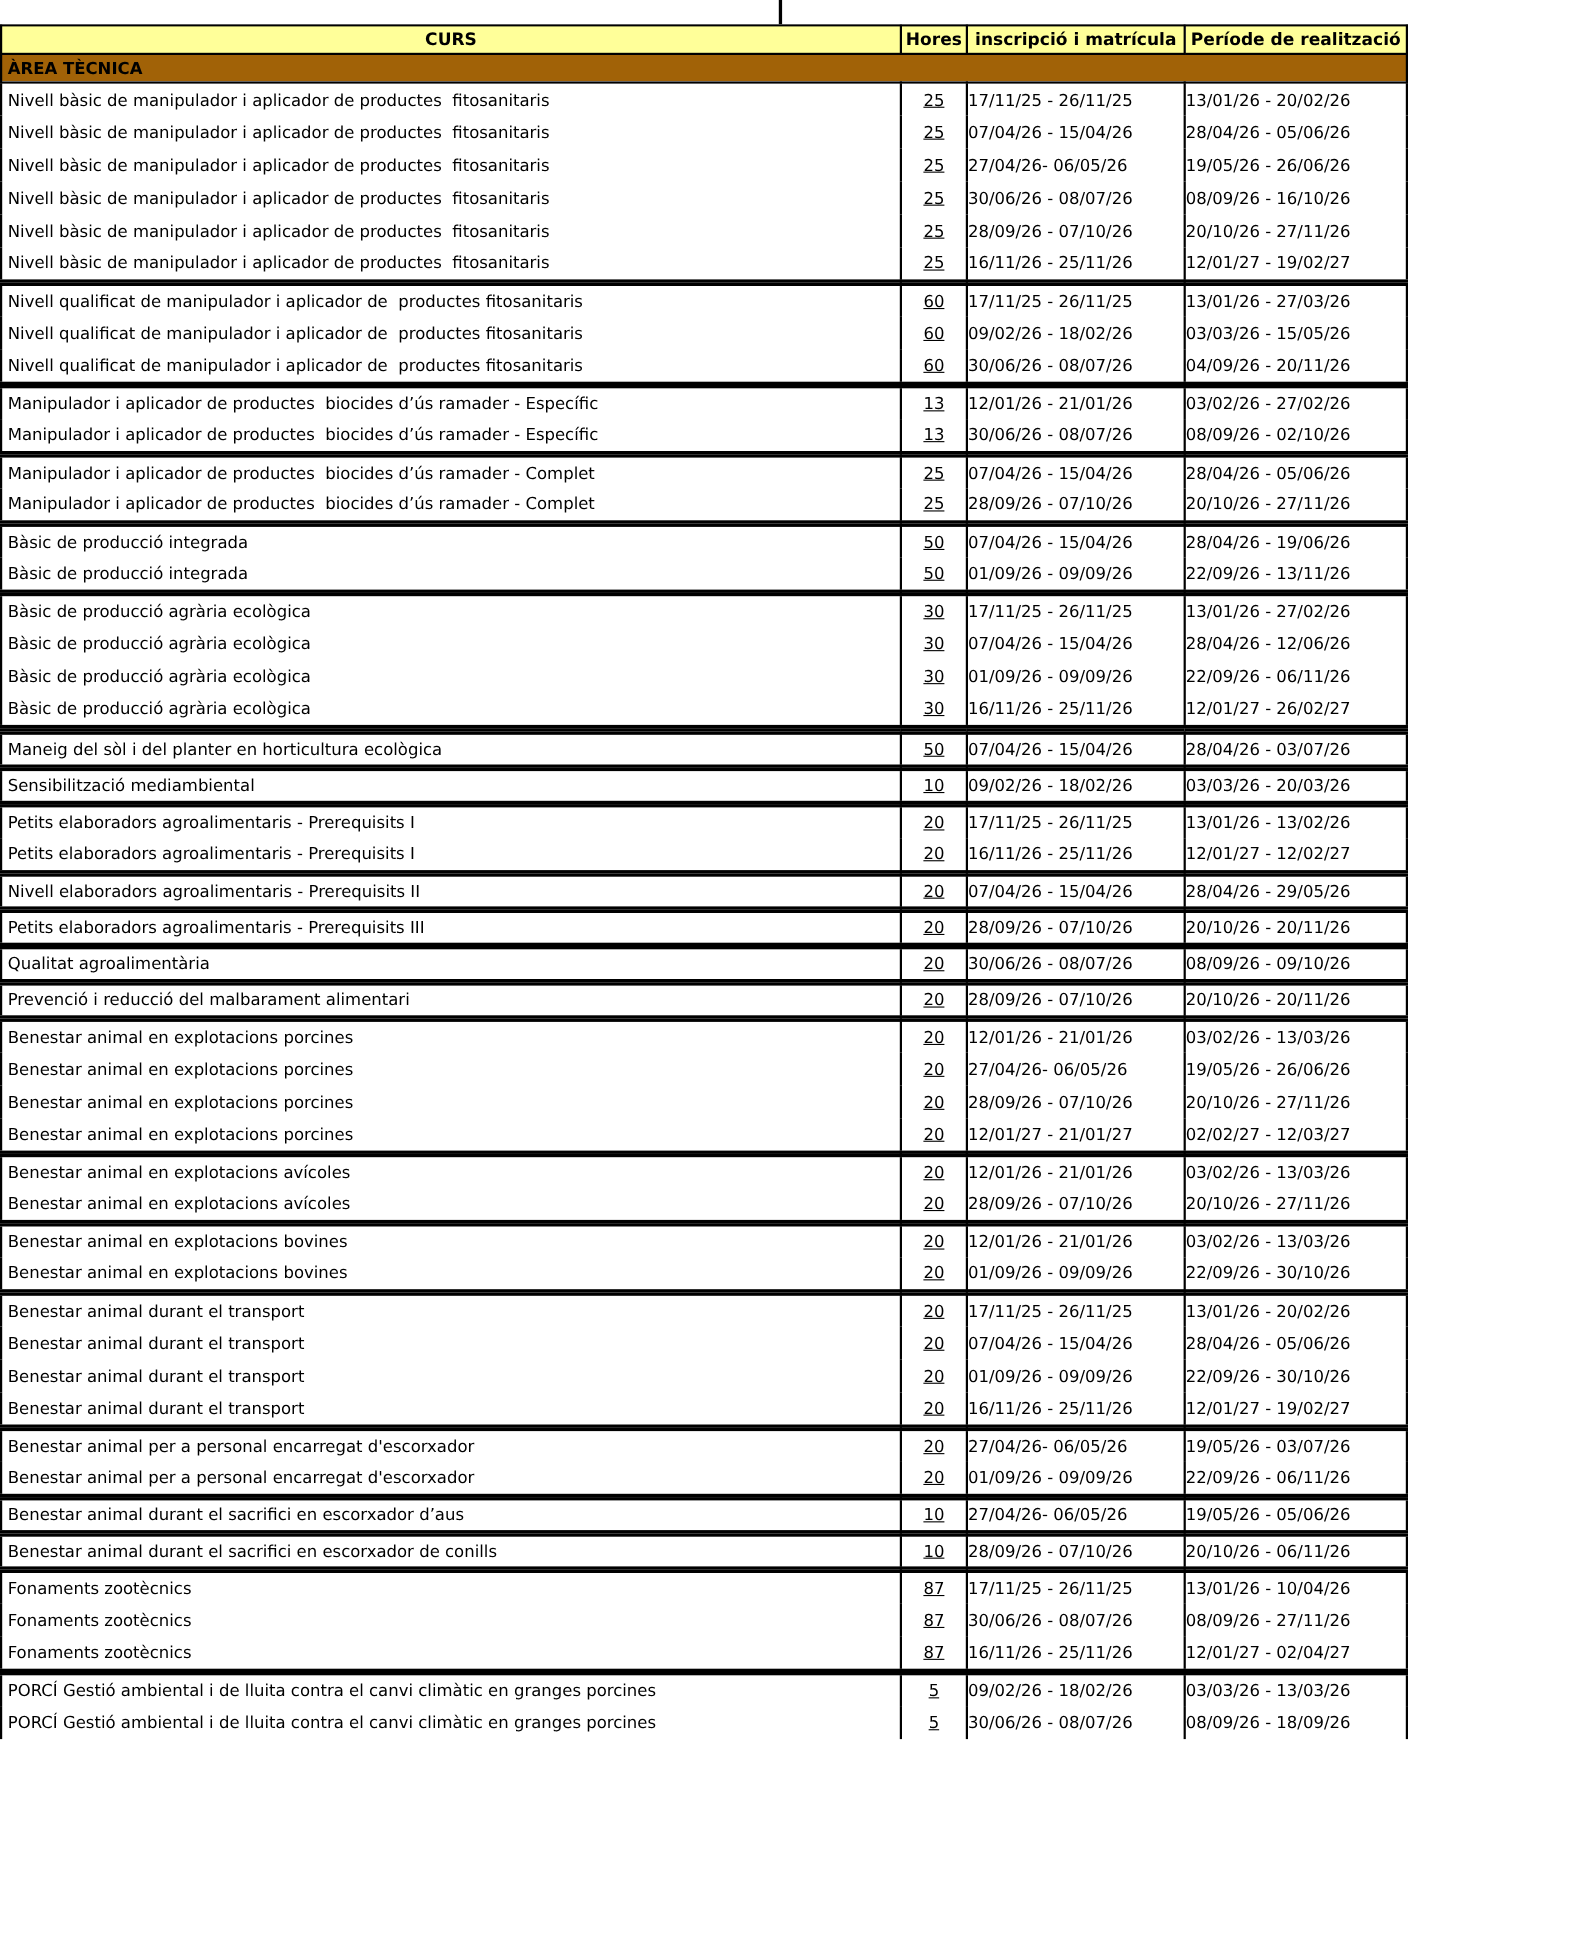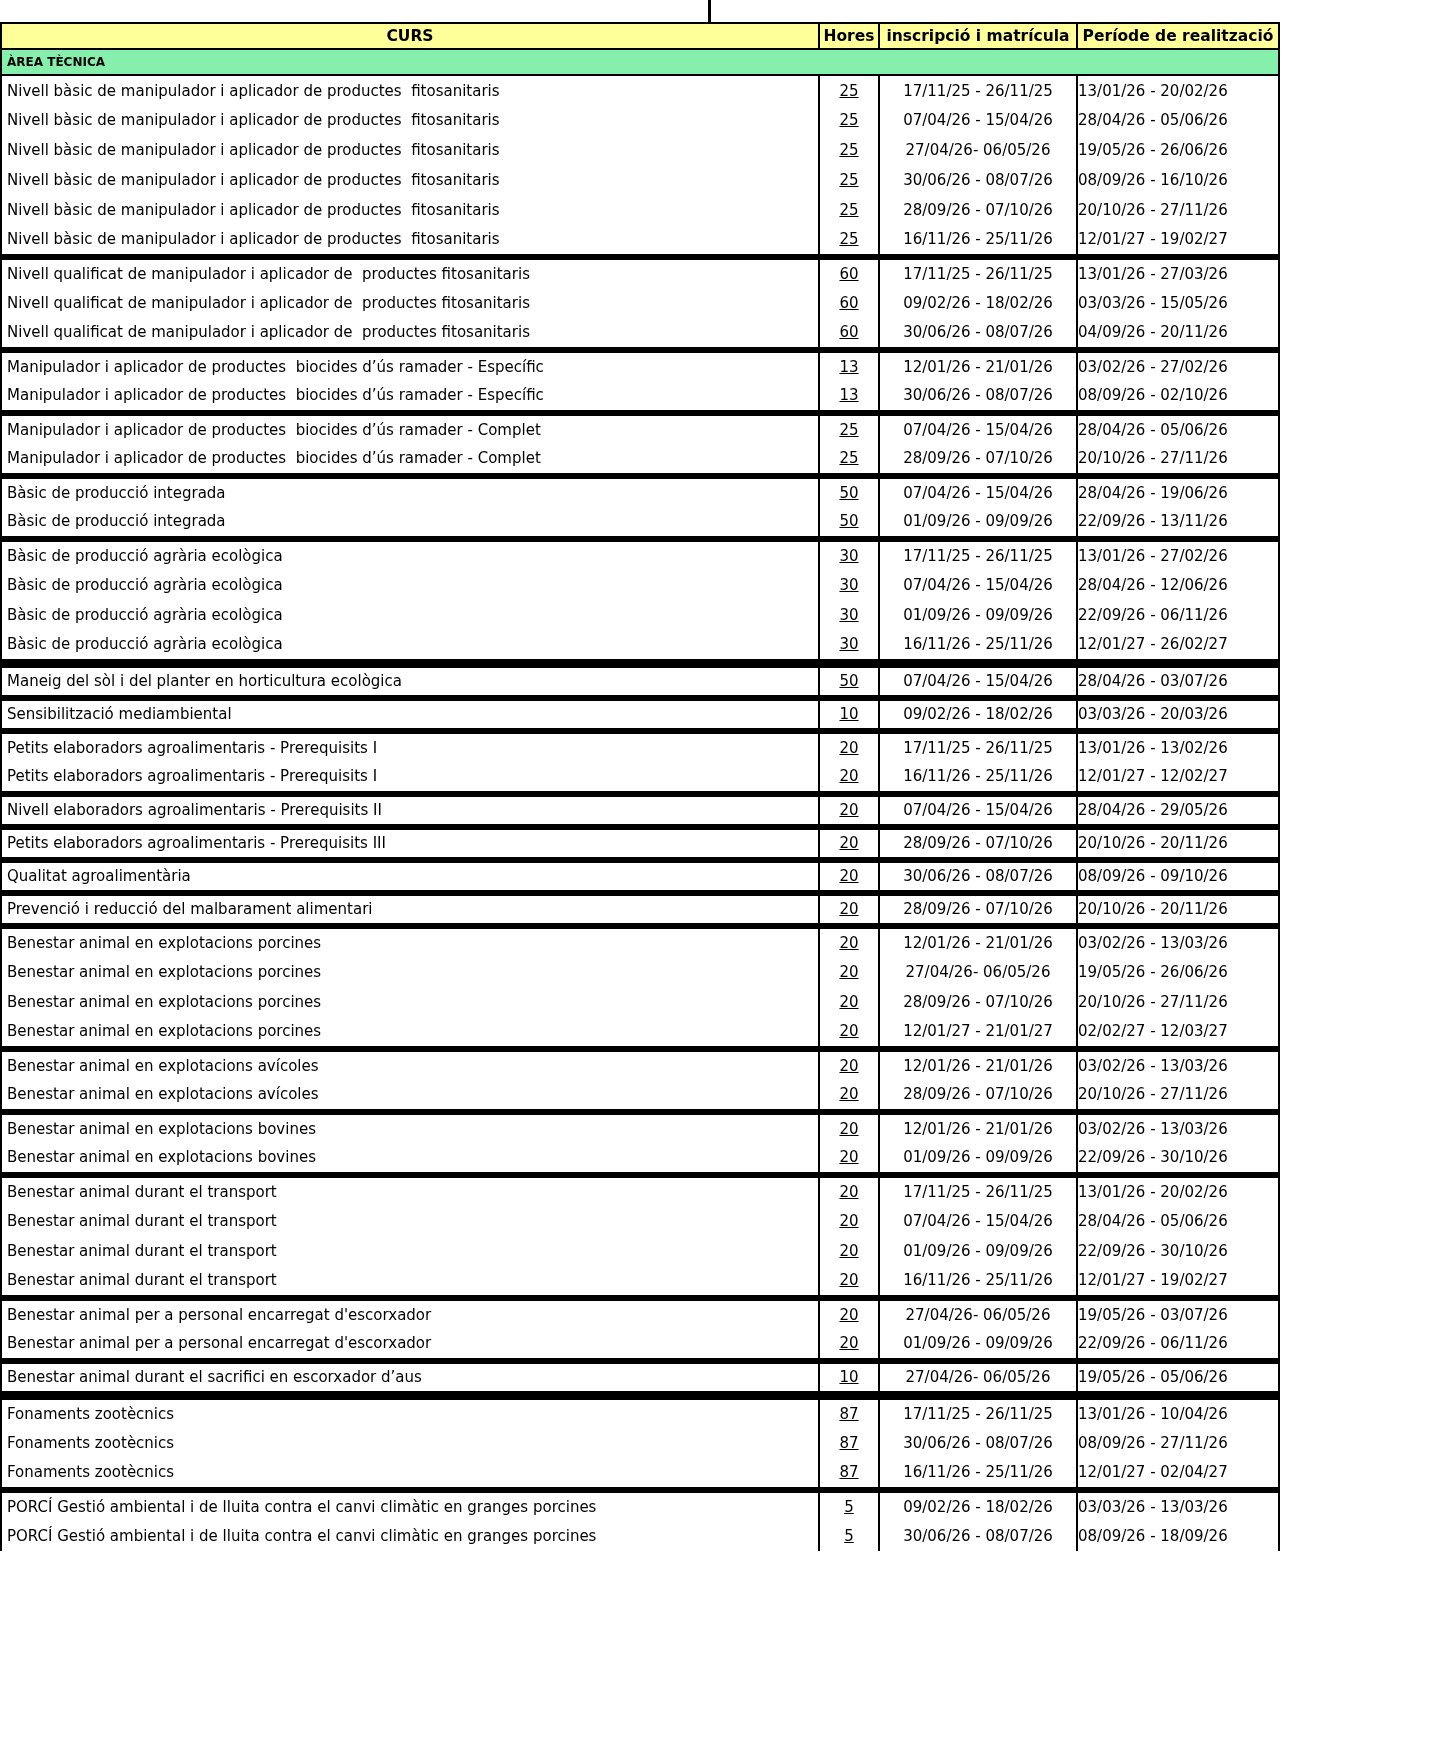--- a/index.html
+++ b/index.html
@@ -34,9 +34,9 @@
     padding: 0 3px;
   }
   tr.section-row td {
-    background: #86efac;
+    background: #a16207;
     font-weight: bold;
-    font-size: 12px;
+    font-size: 15px;
     height: 26px;
     text-align: left;
     padding: 0 0 0 5px;

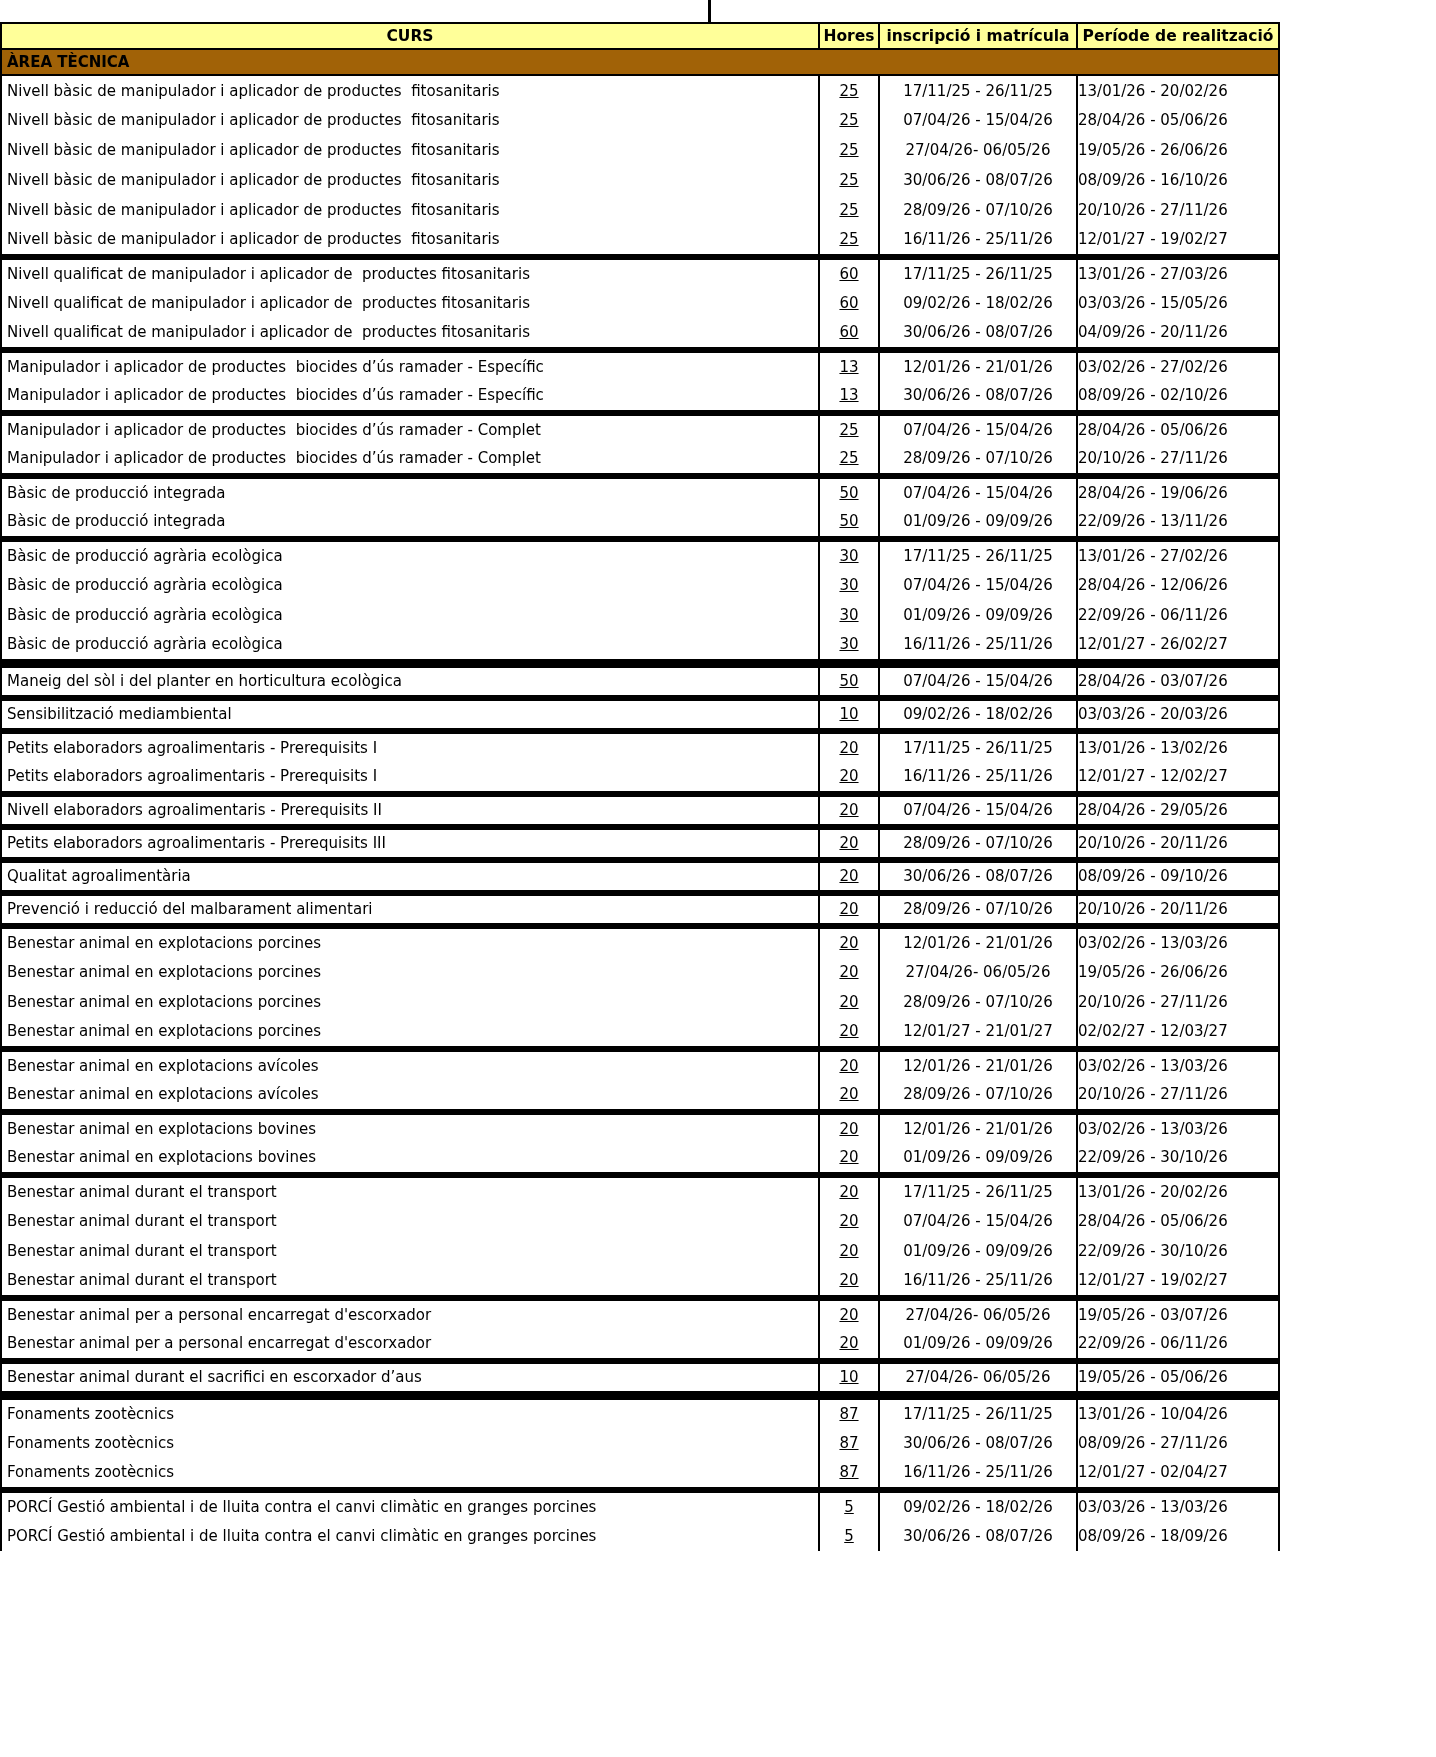--- a/index.html
+++ b/index.html
@@ -45,7 +45,7 @@
   tbody td { font-size: 15px; height: 30px; }
   td.c0 { text-align: left;  padding: 0 4px 0 5px; border-left: 2px solid #000; }
   td.c1 { text-align: center; border-left: 2px solid #000; text-decoration: underline; }
-  td.c2 { text-align: center; border-left: 2px solid #000; }
+  td.c2 { text-align: left; border-left: 2px solid #000; }
   td.c3 { border-left: 2px solid #000; border-right: 2px solid #000; }
   td.sep {
     height: 3px;

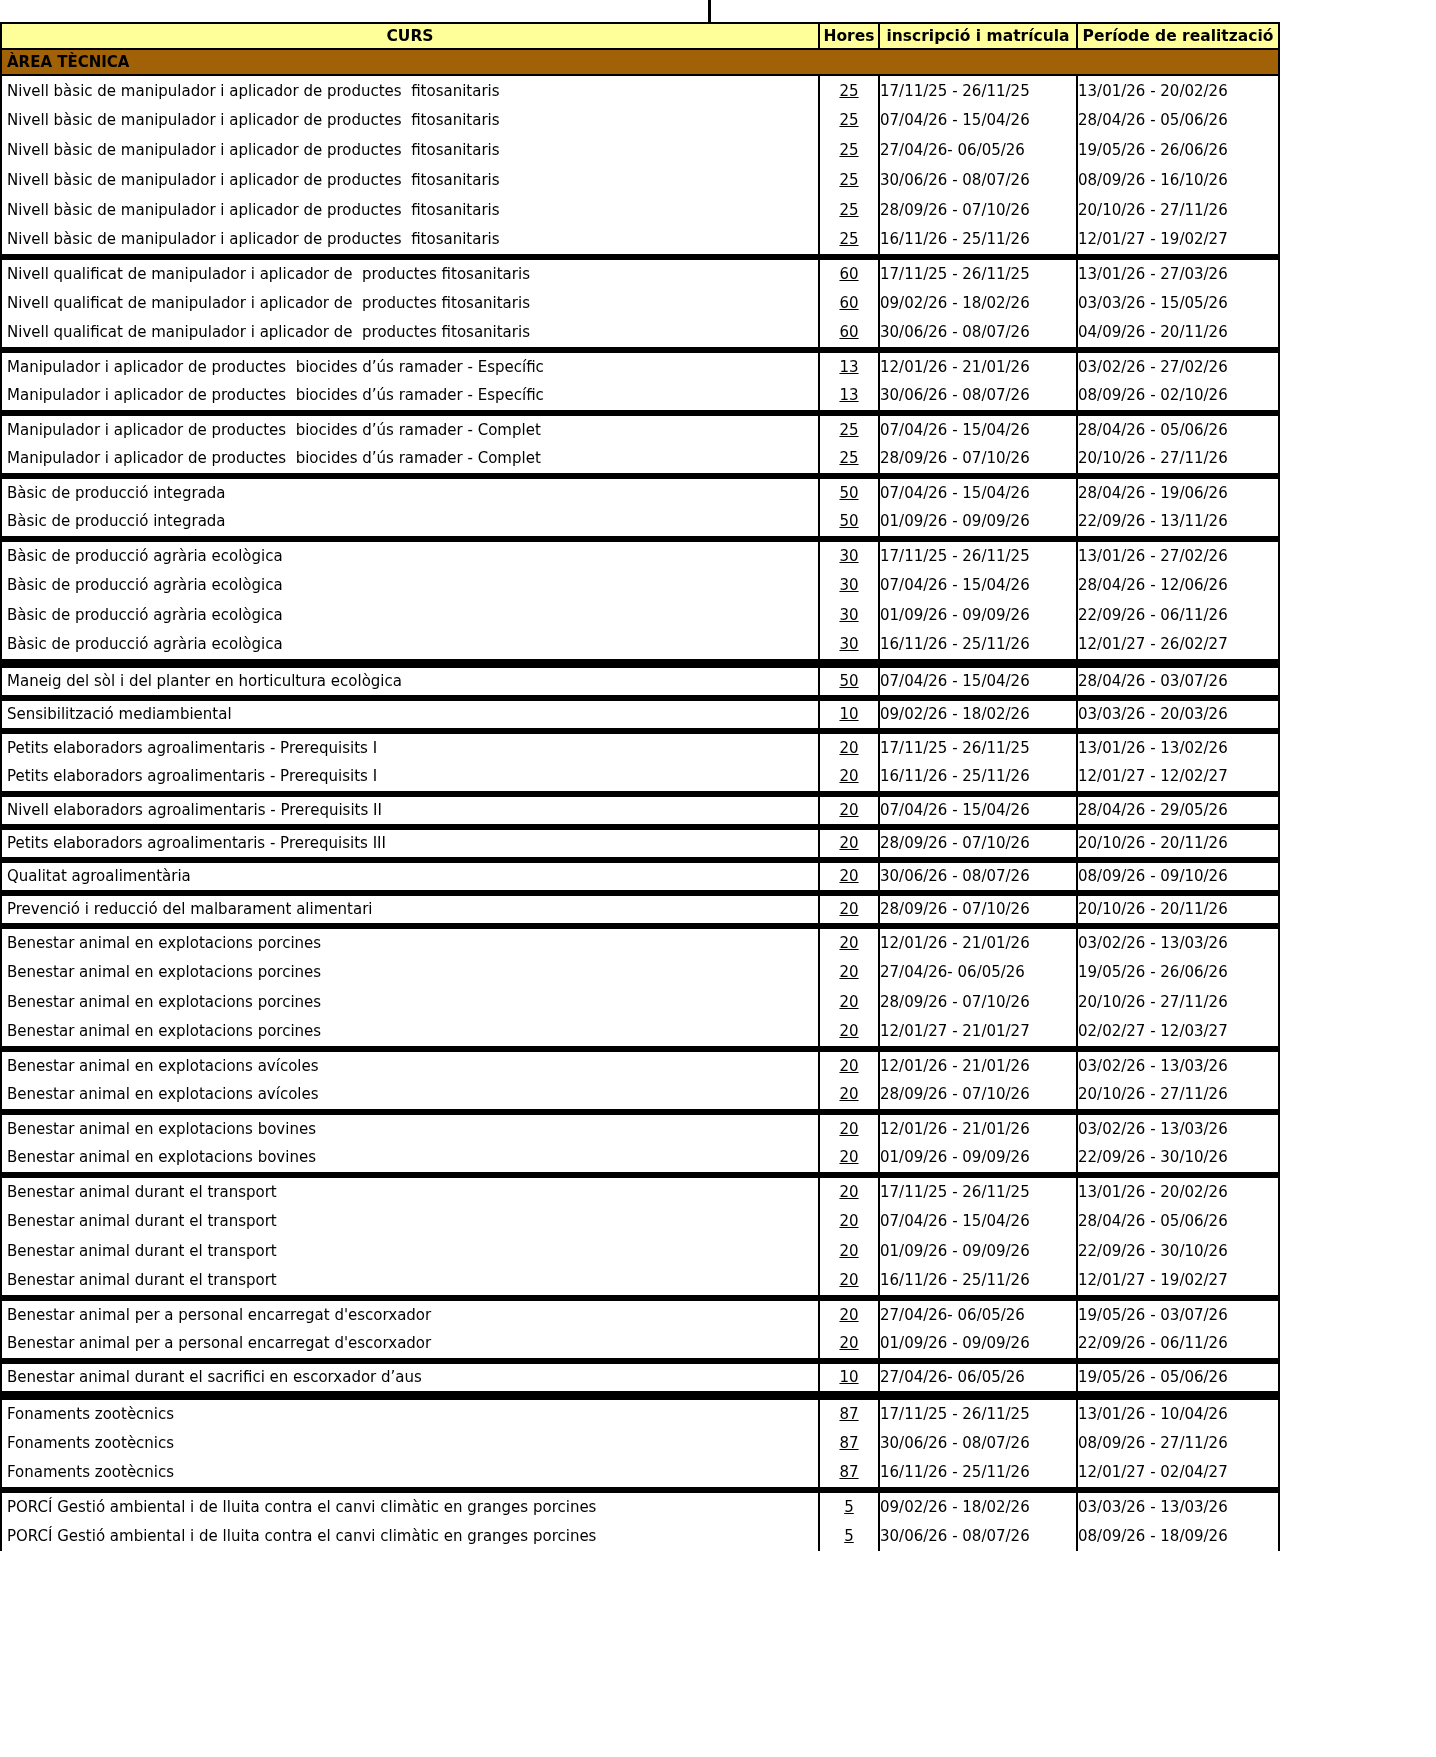--- a/index.html
+++ b/index.html
@@ -397,6 +397,12 @@
           <td colspan="4" class="sep" style="background-color: rgb(227, 108, 10);"></td>
         </tr>
         <tr>
+          <td class="c0">Benestar animal durant el sacrifici en escorxador de conills</td>
+          <td class="c1">10</td>
+          <td class="c2">28/09/26 - 07/10/26</td>
+          <td class="c3">20/10/26 - 06/11/26</td>
+        </tr>
+        <tr>
           <td colspan="4" class="sep" style="background-color: rgb(227, 108, 10);"></td>
         </tr>
         <tr>

